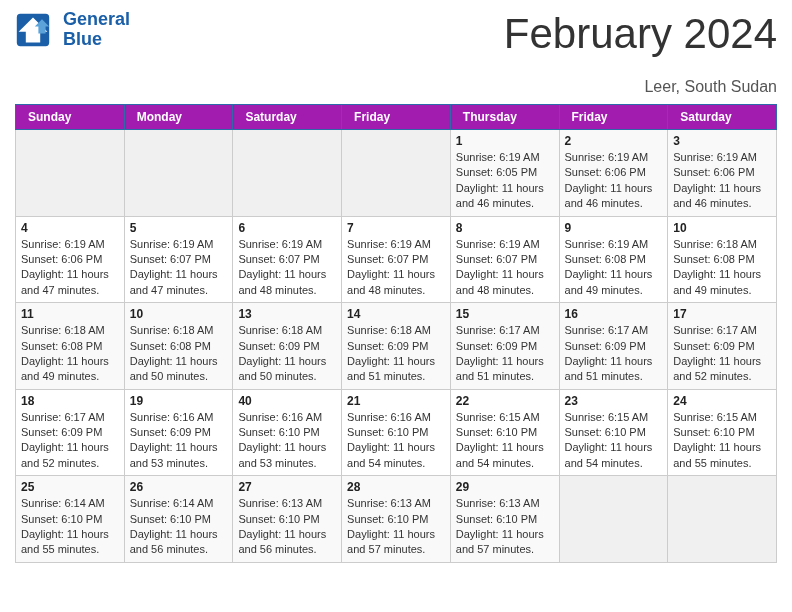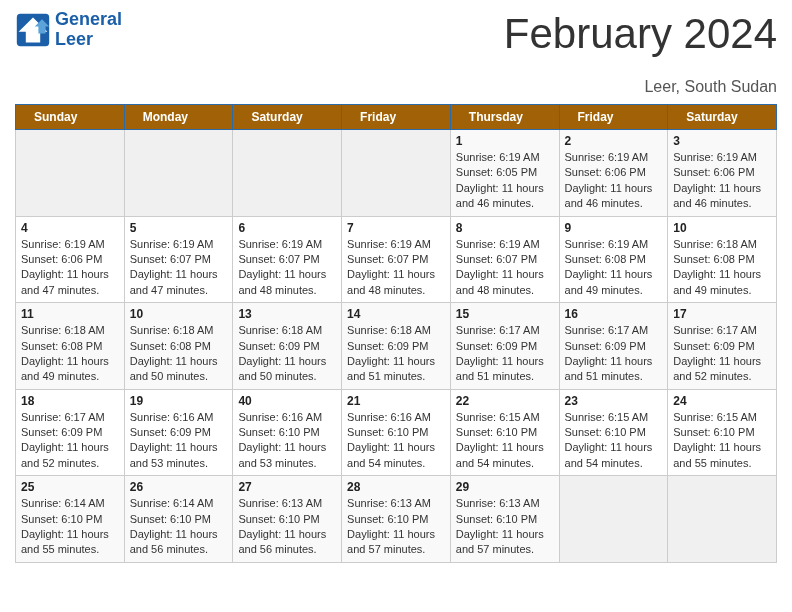--- a/index.html
+++ b/index.html
@@ -24,7 +24,7 @@
     .logo {
       display: flex;
       align-items: center;
-      gap: 4px;
+      gap: 12px;
     }
     .logo-text {
       font-size: 18px;

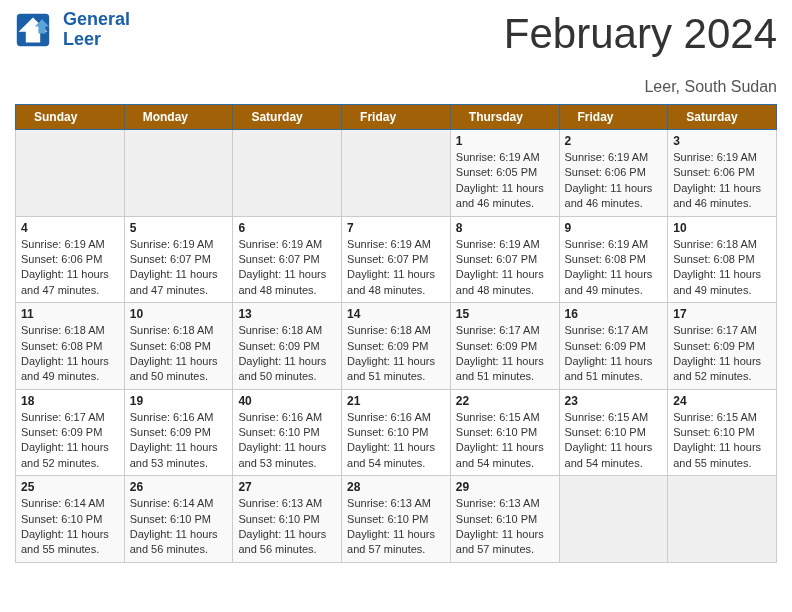--- a/index.html
+++ b/index.html
@@ -108,7 +108,7 @@
       </svg>
       <div class="logo-text">
         <div><span>General</span></div>
-        <div><span>Leer</span></div>
+        <div><span>Blue</span></div>
       </div>
     </div>
     <div class="title-area">

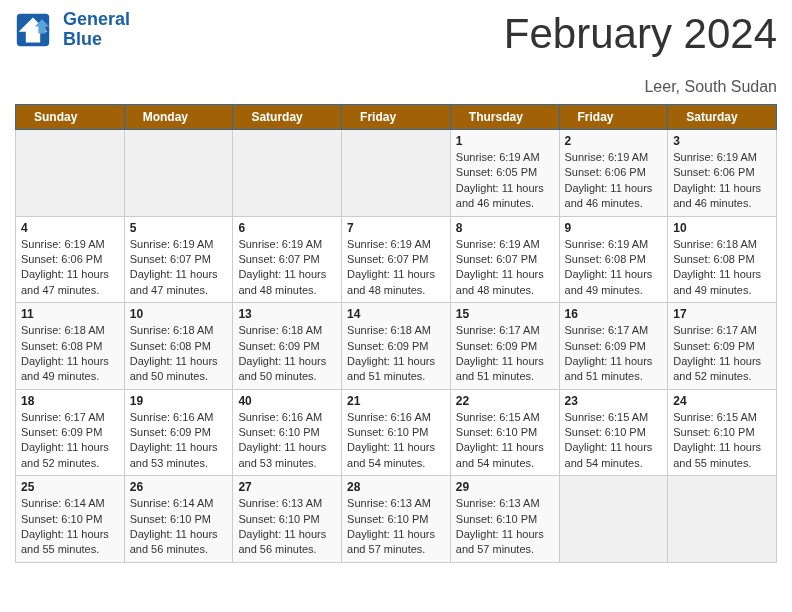--- a/index.html
+++ b/index.html
@@ -57,10 +57,10 @@
       font-size: 10.5px;
     }
     .calendar-table thead tr th {
-      background-color: #a16207;
+      background-color: #a21caf;
       color: #fff;
       text-align: left;
-      padding: 5px 18px;
+      padding: 5px 12px;
       font-size: 12px;
       font-weight: bold;
       border: 1px solid #2d6aaa;

